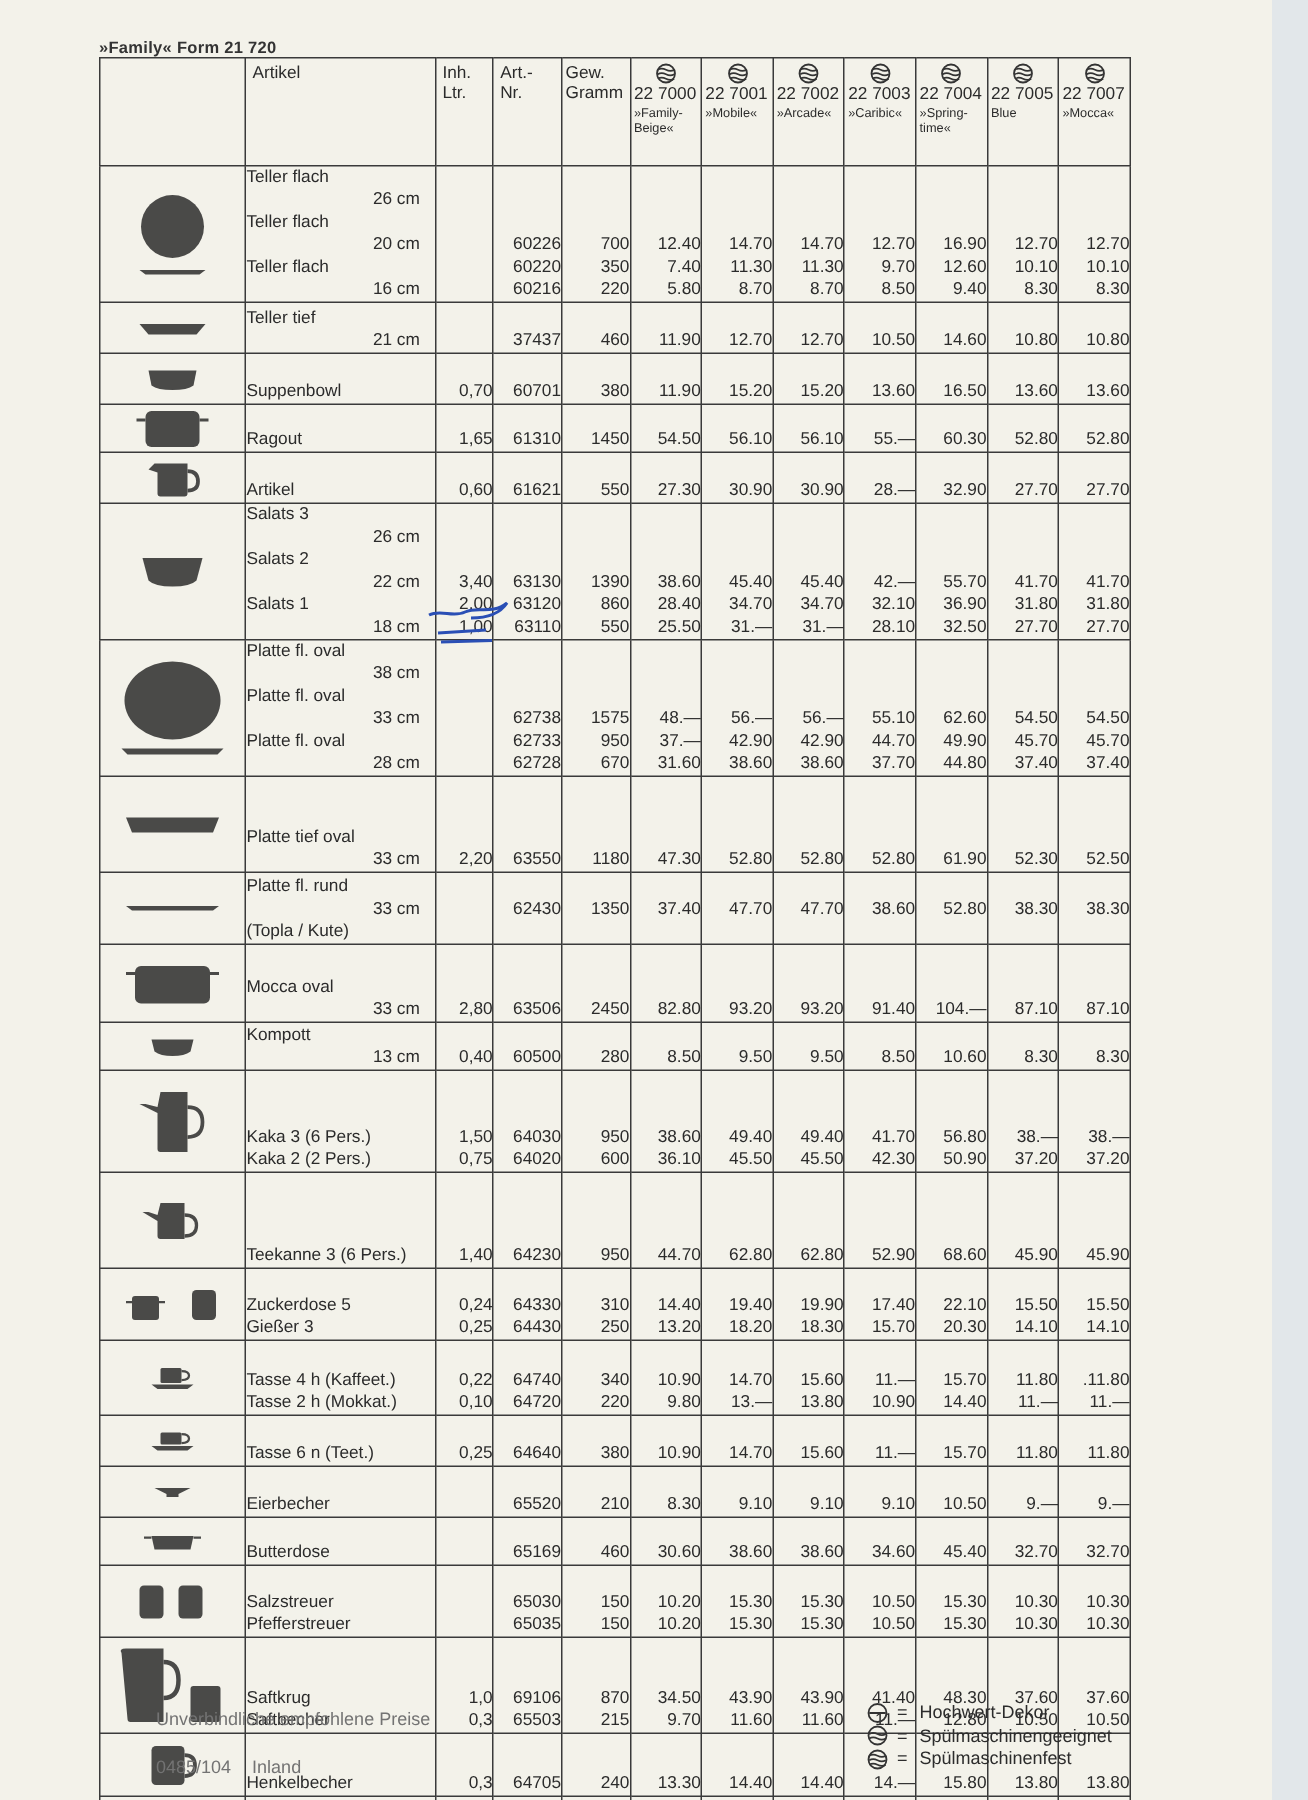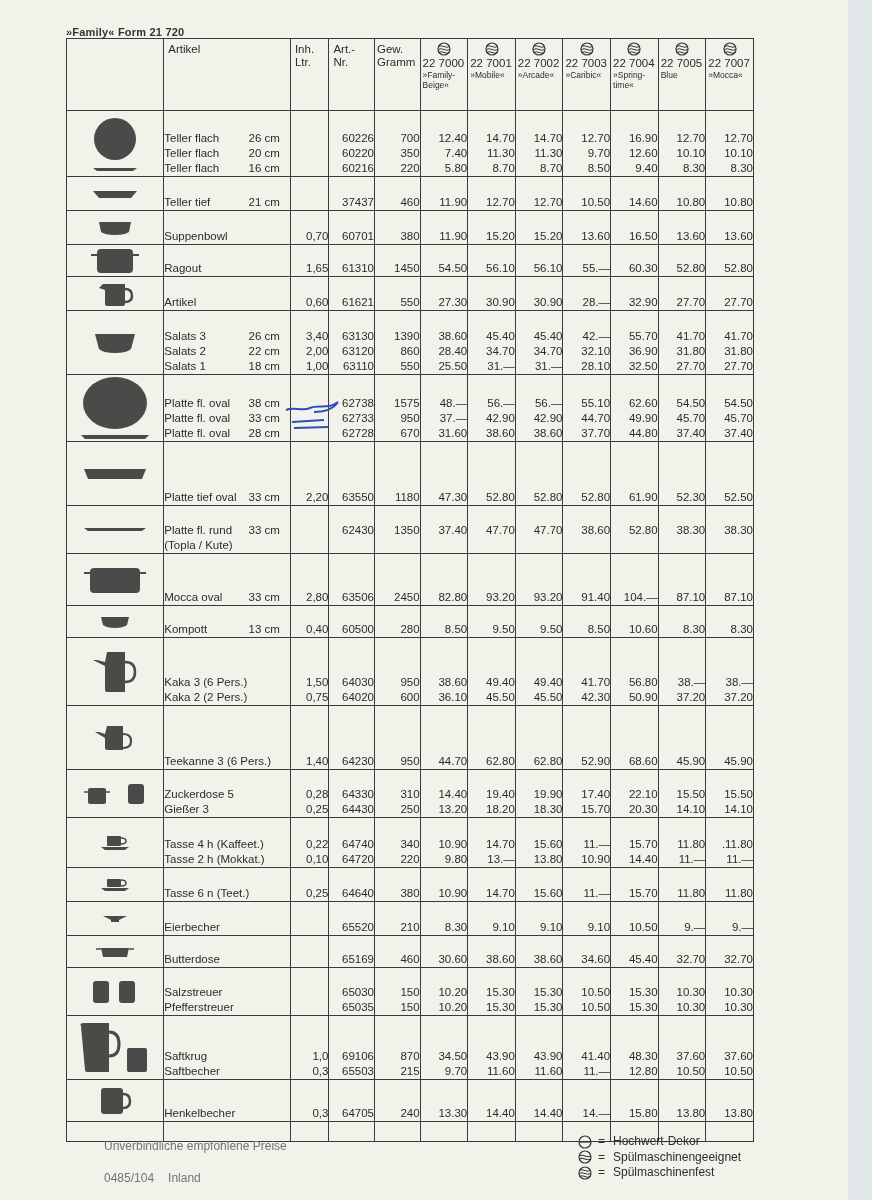--- a/index.html
+++ b/index.html
@@ -34,7 +34,7 @@
   .img-cell { position: relative; vertical-align: middle !important; }
   .img-cell svg { display: block; margin: 0 auto; }
   .art { padding: 0 4px 4px 5px; line-height: 15px; }
-  .art .line { display: flex; white-space: nowrap; }
+  .art .line { display: flex; white-space: nowrap; flex-direction: column; }
   .art .name { flex: 0 0 auto; }
   .art .size { margin-left: auto; padding-right: 10px; }
   .r { text-align: right; padding: 0 5px 4px 2px; line-height: 15px; }

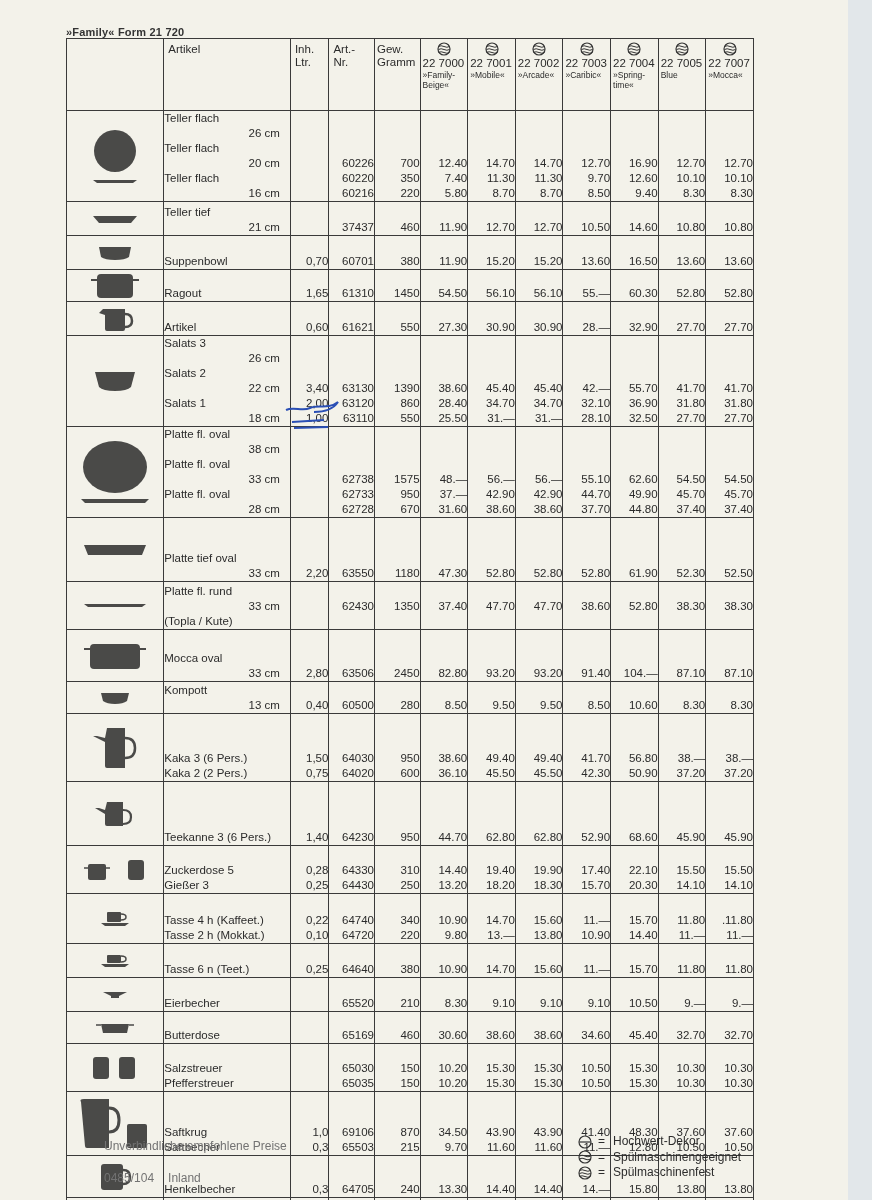--- a/index.html
+++ b/index.html
@@ -834,7 +834,7 @@
           </div>
         </td>
         <td class="r">
-          <div>0,28</div>
+          <div>0,24</div>
           <div>0,25</div>
         </td>
         <td class="r">

